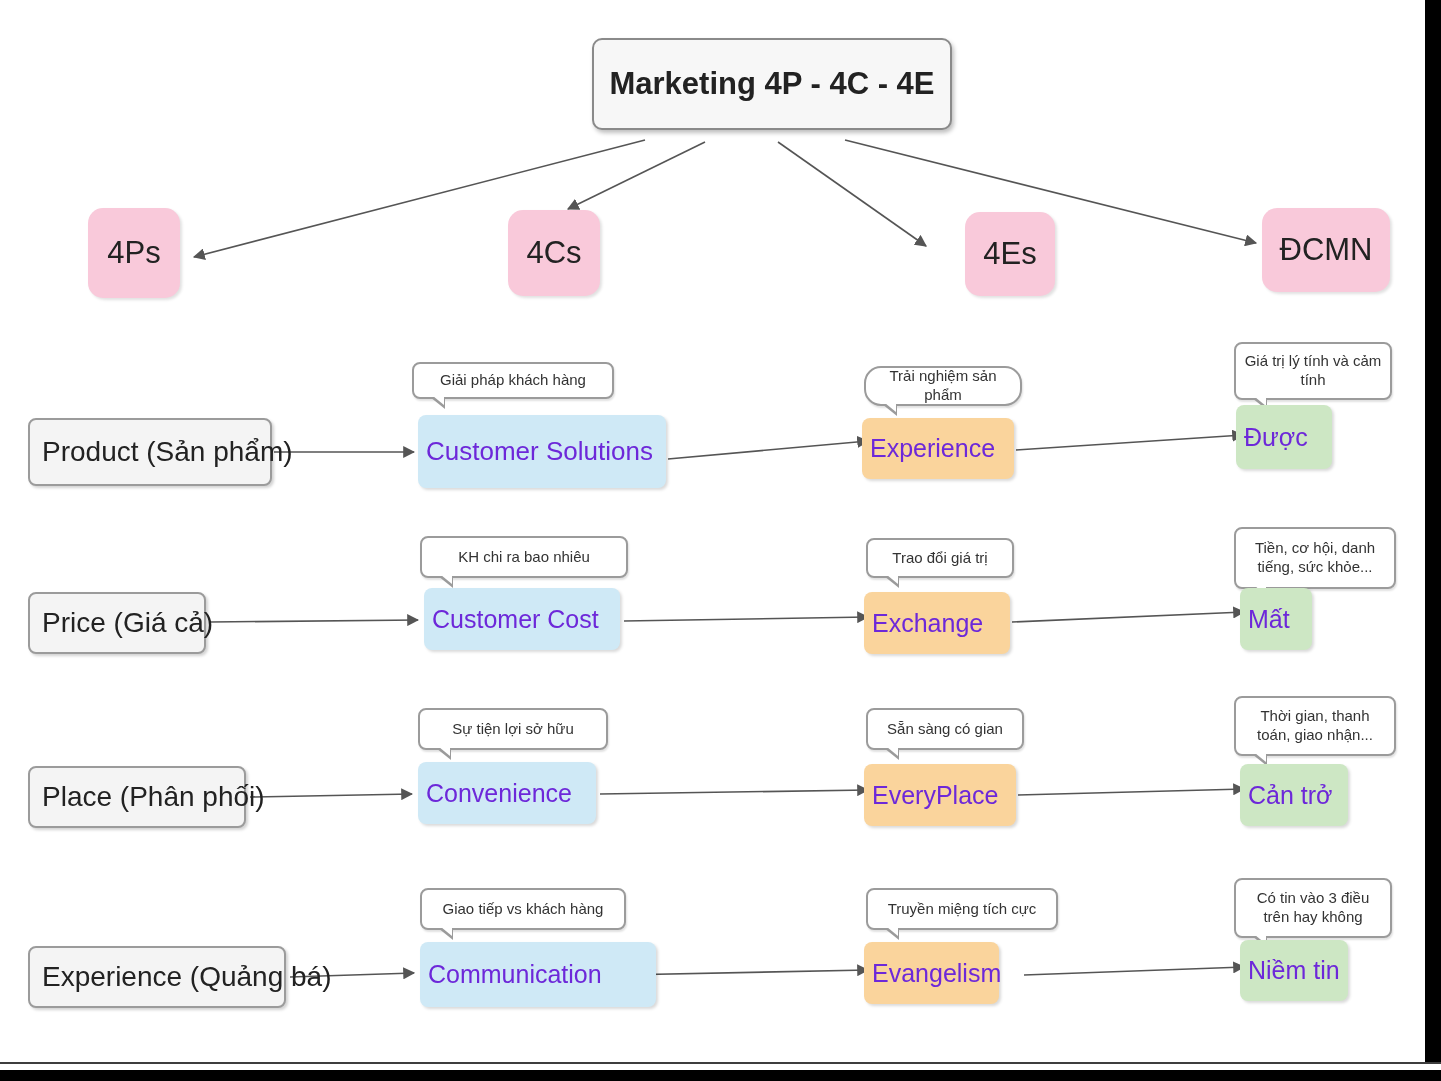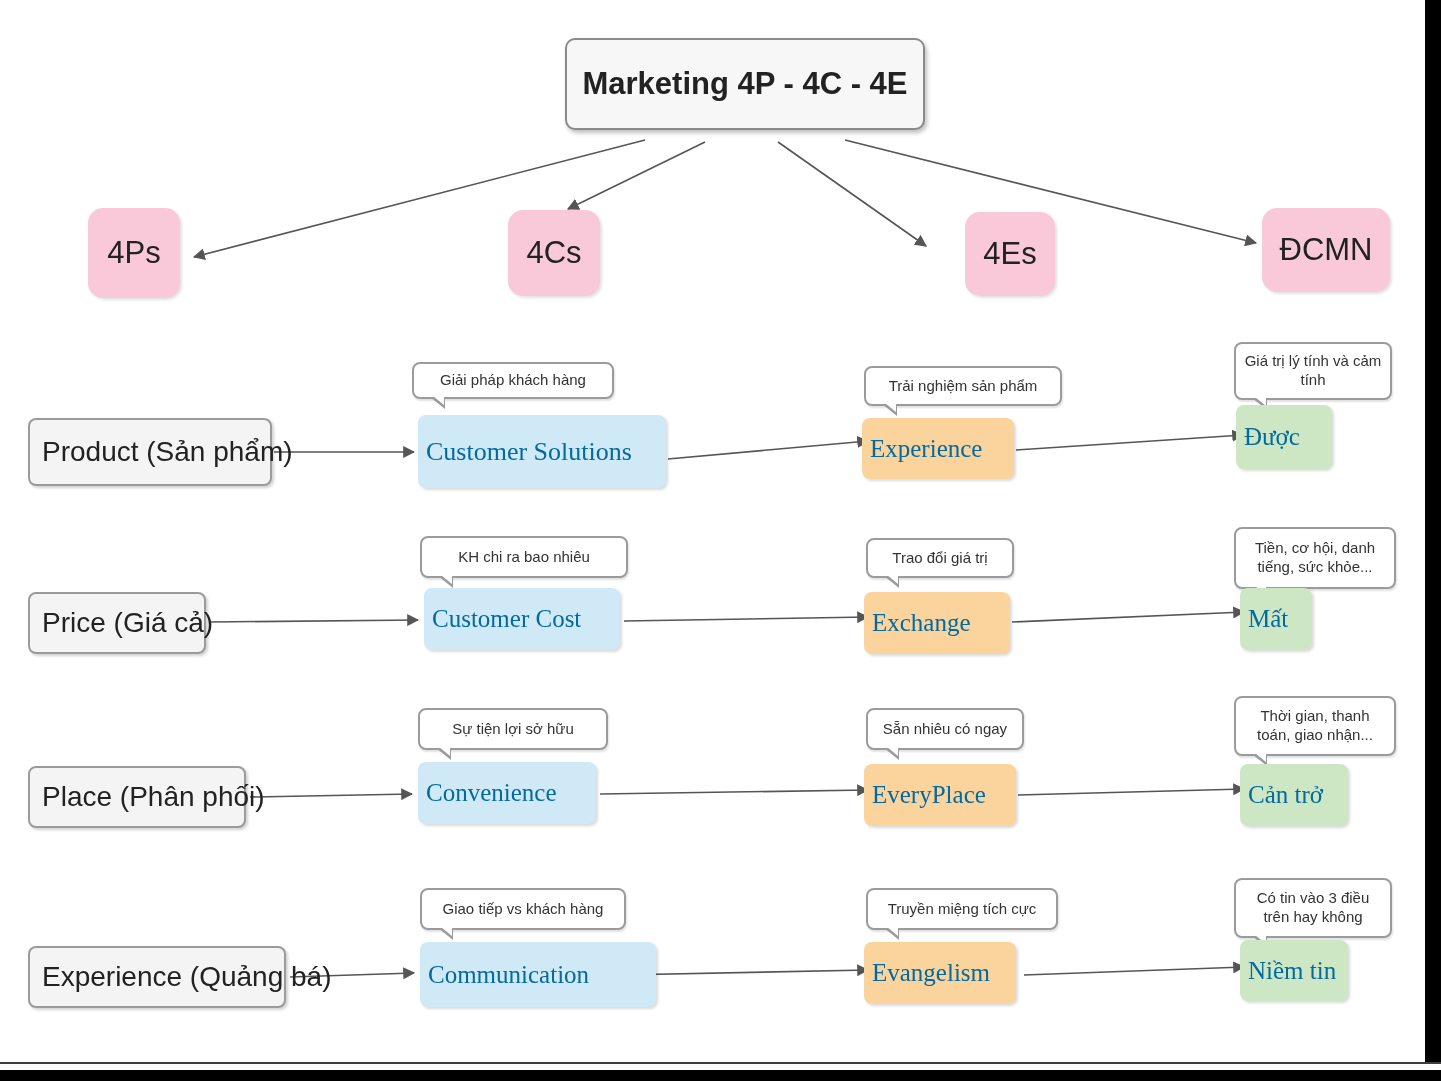--- a/index.html
+++ b/index.html
@@ -141,7 +141,7 @@
     </g>
   </svg>
 
-  <div class="box titlebox" style="left:565px; top:38px; width:360px; height:92px;">Marketing 4P - 4C - 4E</div>
+  <div class="box titlebox" style="left:592px; top:38px; width:360px; height:92px;">Marketing 4P - 4C - 4E</div>
 
   <div class="box pink" style="left:88px;  top:208px; width:92px;  height:90px;">4Ps</div>
   <div class="box pink" style="left:508px; top:210px; width:92px;  height:86px;">4Cs</div>

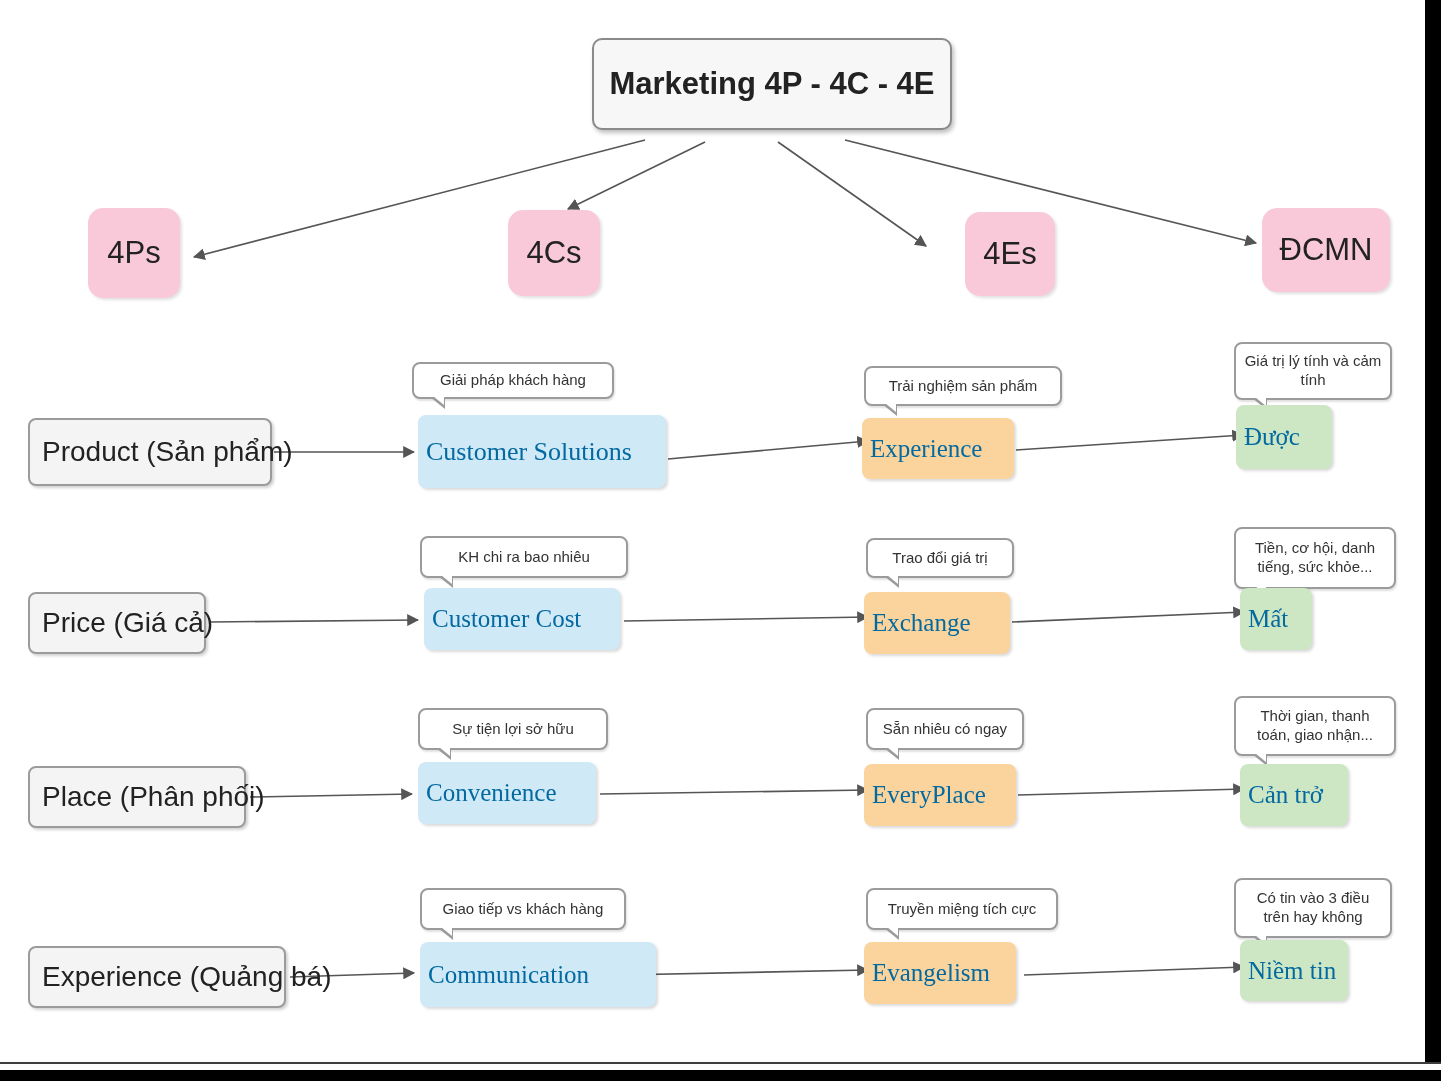--- a/index.html
+++ b/index.html
@@ -151,7 +151,7 @@
   <div class="box gray" style="left:28px; top:418px; width:244px; height:68px;">Product (Sản phẩm)</div>
   <div class="callout" style="left:412px; top:362px; width:202px; height:37px;">Giải pháp khách hàng</div>
   <div class="box blue" style="left:418px; top:415px; width:248px; height:73px; font-size:26px;">Customer Solutions</div>
-  <div class="callout" style="left:864px; top:366px; width:198px; height:40px;">Trải nghiệm sản phẩm</div>
+  <div class="callout" style="left:864px; top:366px; width:158px; height:40px;border-radius:17px;">Trải nghiệm sản phẩm</div>
   <div class="box orange" style="left:862px; top:418px; width:152px; height:61px;">Experience</div>
   <div class="callout" style="left:1234px; top:342px; width:158px; height:58px;">Giá trị lý tính và cảm tính</div>
   <div class="box green" style="left:1236px; top:405px; width:96px; height:64px;">Được</div>

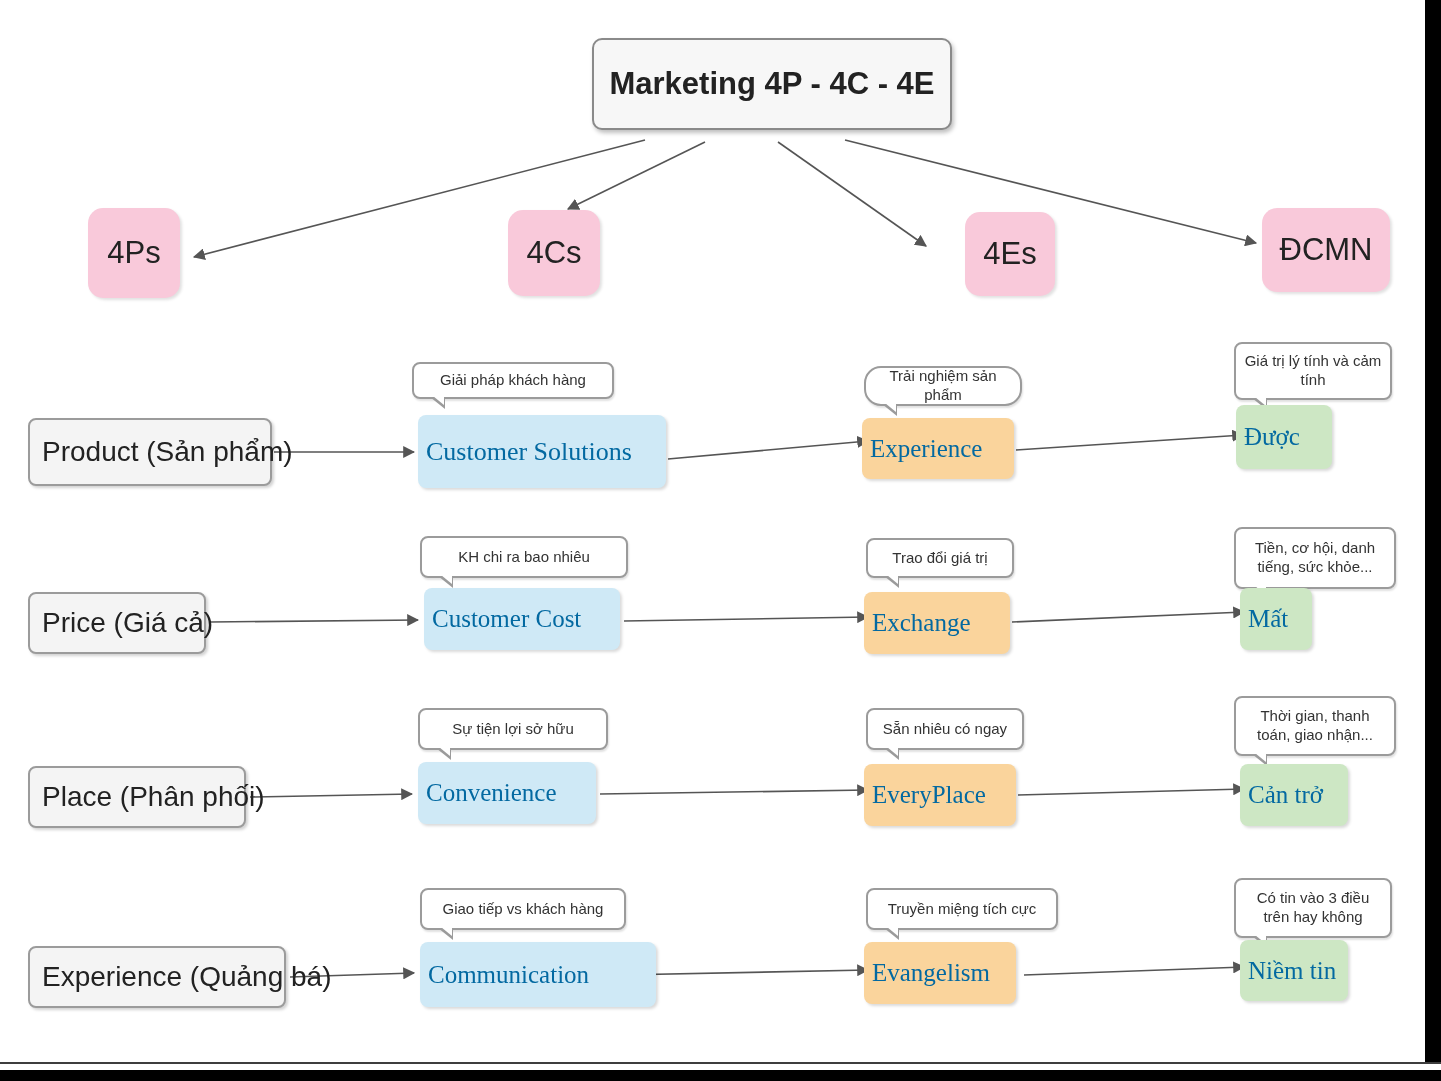--- a/index.html
+++ b/index.html
@@ -53,8 +53,7 @@
     padding-left: 8px;
     text-align: left;
     font-size: 25px;
-    color: #0369a1;
-    font-family: Liberation Serif, serif;
+    color: #6d28d9;
   }
   .blue   { background: var(--blue, #cfe9f6); }
   .orange { background: var(--orange, #fad49c); }

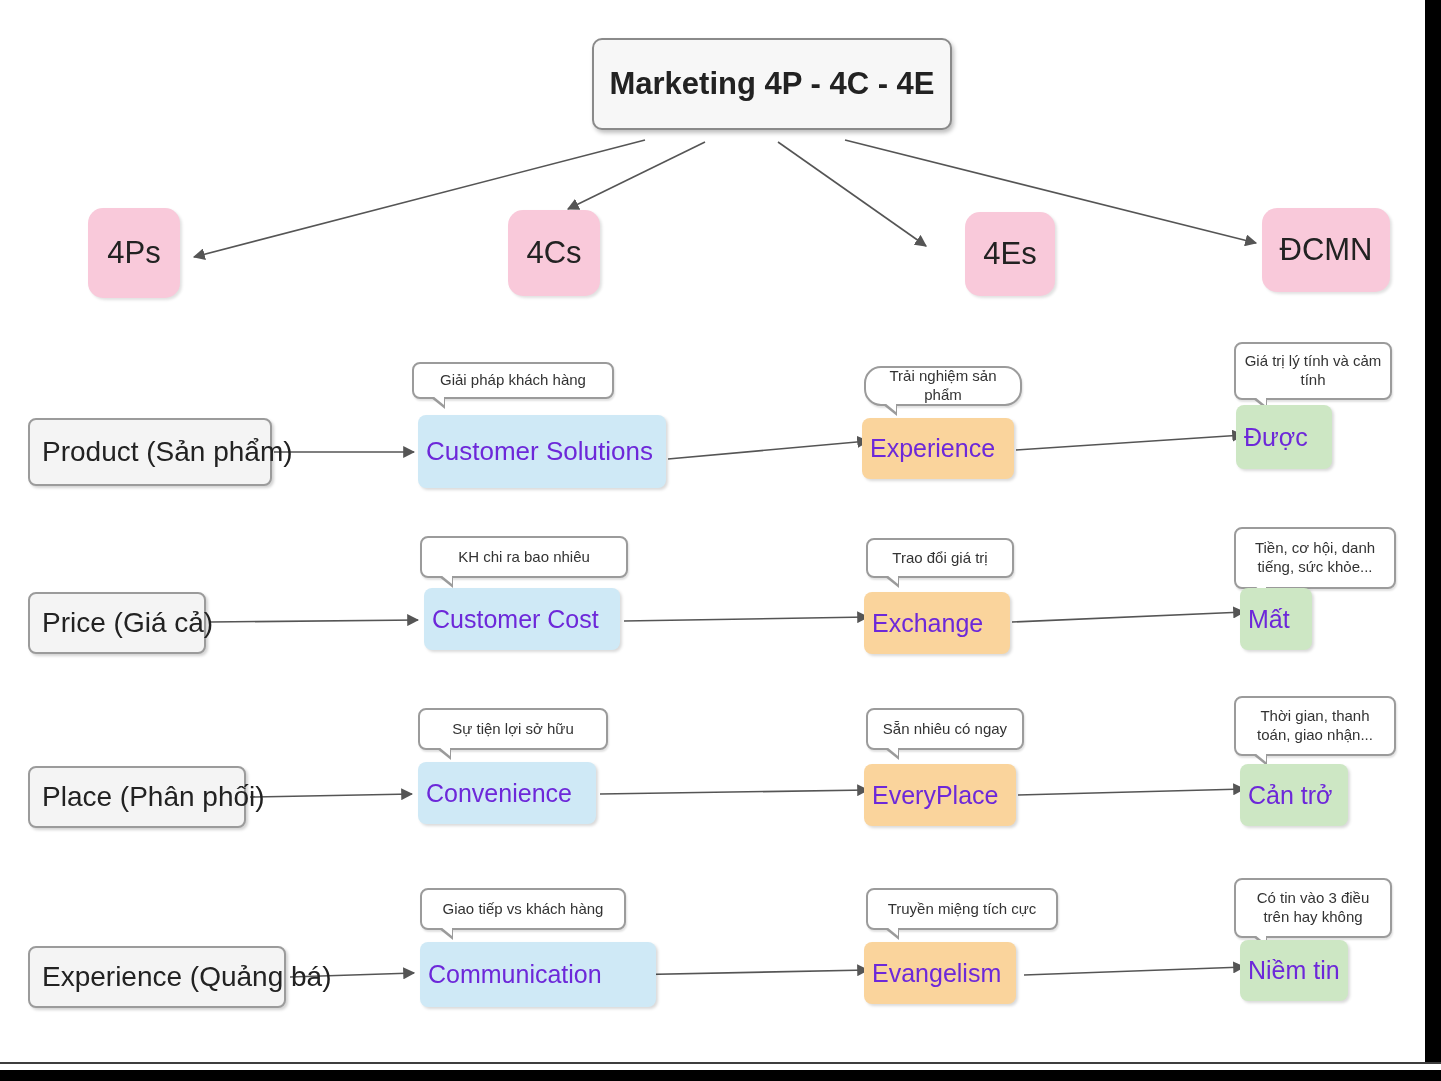--- a/index.html
+++ b/index.html
@@ -166,7 +166,7 @@
   <div class="box gray" style="left:28px; top:766px; width:218px; height:62px;">Place (Phân phối)</div>
   <div class="callout" style="left:418px; top:708px; width:190px; height:42px;">Sự tiện lợi sở hữu</div>
   <div class="box blue" style="left:418px; top:762px; width:178px; height:62px;">Convenience</div>
-  <div class="callout" style="left:866px; top:708px; width:158px; height:42px;">Sẵn nhiêu có ngay</div>
+  <div class="callout" style="left:866px; top:708px; width:158px; height:42px;">Sẵn sàng có gian</div>
   <div class="box orange" style="left:864px; top:764px; width:152px; height:62px;">EveryPlace</div>
   <div class="callout" style="left:1234px; top:696px; width:162px; height:60px;">Thời gian, thanh toán, giao nhận...</div>
   <div class="box green" style="left:1240px; top:764px; width:108px; height:62px;">Cản trở</div>

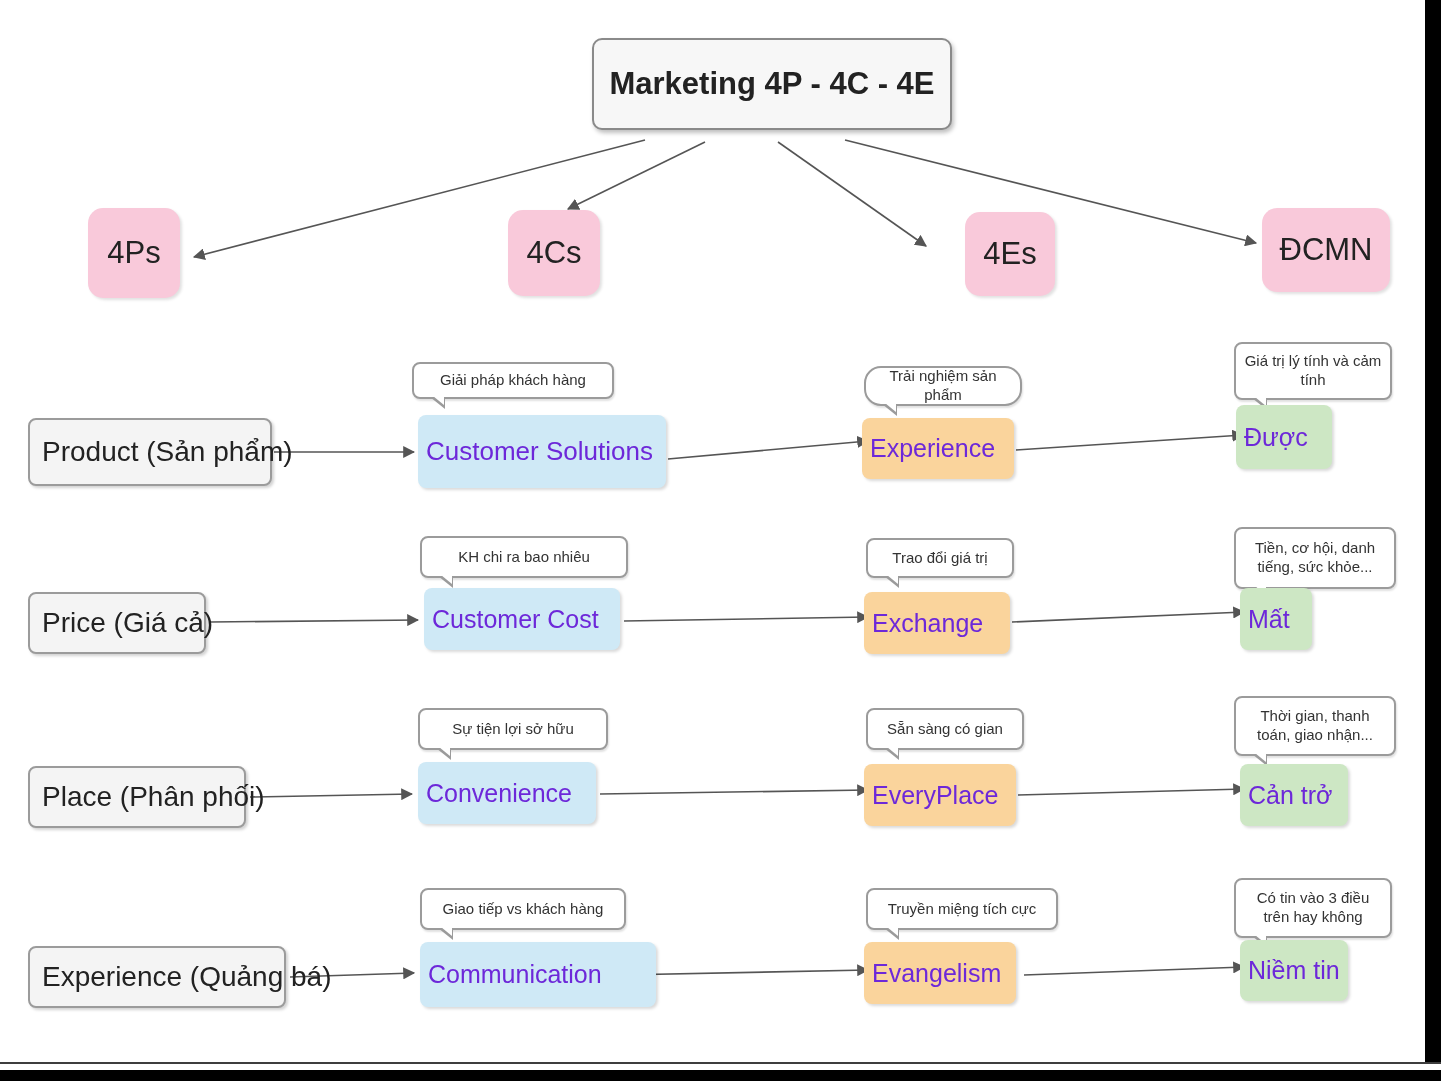--- a/index.html
+++ b/index.html
@@ -175,7 +175,7 @@
   <div class="callout" style="left:420px; top:888px; width:206px; height:42px;">Giao tiếp vs khách hàng</div>
   <div class="box blue" style="left:420px; top:942px; width:236px; height:65px;">Communication</div>
   <div class="callout" style="left:866px; top:888px; width:192px; height:42px;">Truyền miệng tích cực</div>
-  <div class="box orange" style="left:864px; top:942px; width:152px; height:62px;">Evangelism</div>
+  <div class="box orange" style="left:864px; top:942px; width:135px; height:62px;">Evangelism</div>
   <div class="callout" style="left:1234px; top:878px; width:158px; height:60px;">Có tin vào 3 điều trên hay không</div>
   <div class="box green" style="left:1240px; top:940px; width:108px; height:61px;">Niềm tin</div>
 

